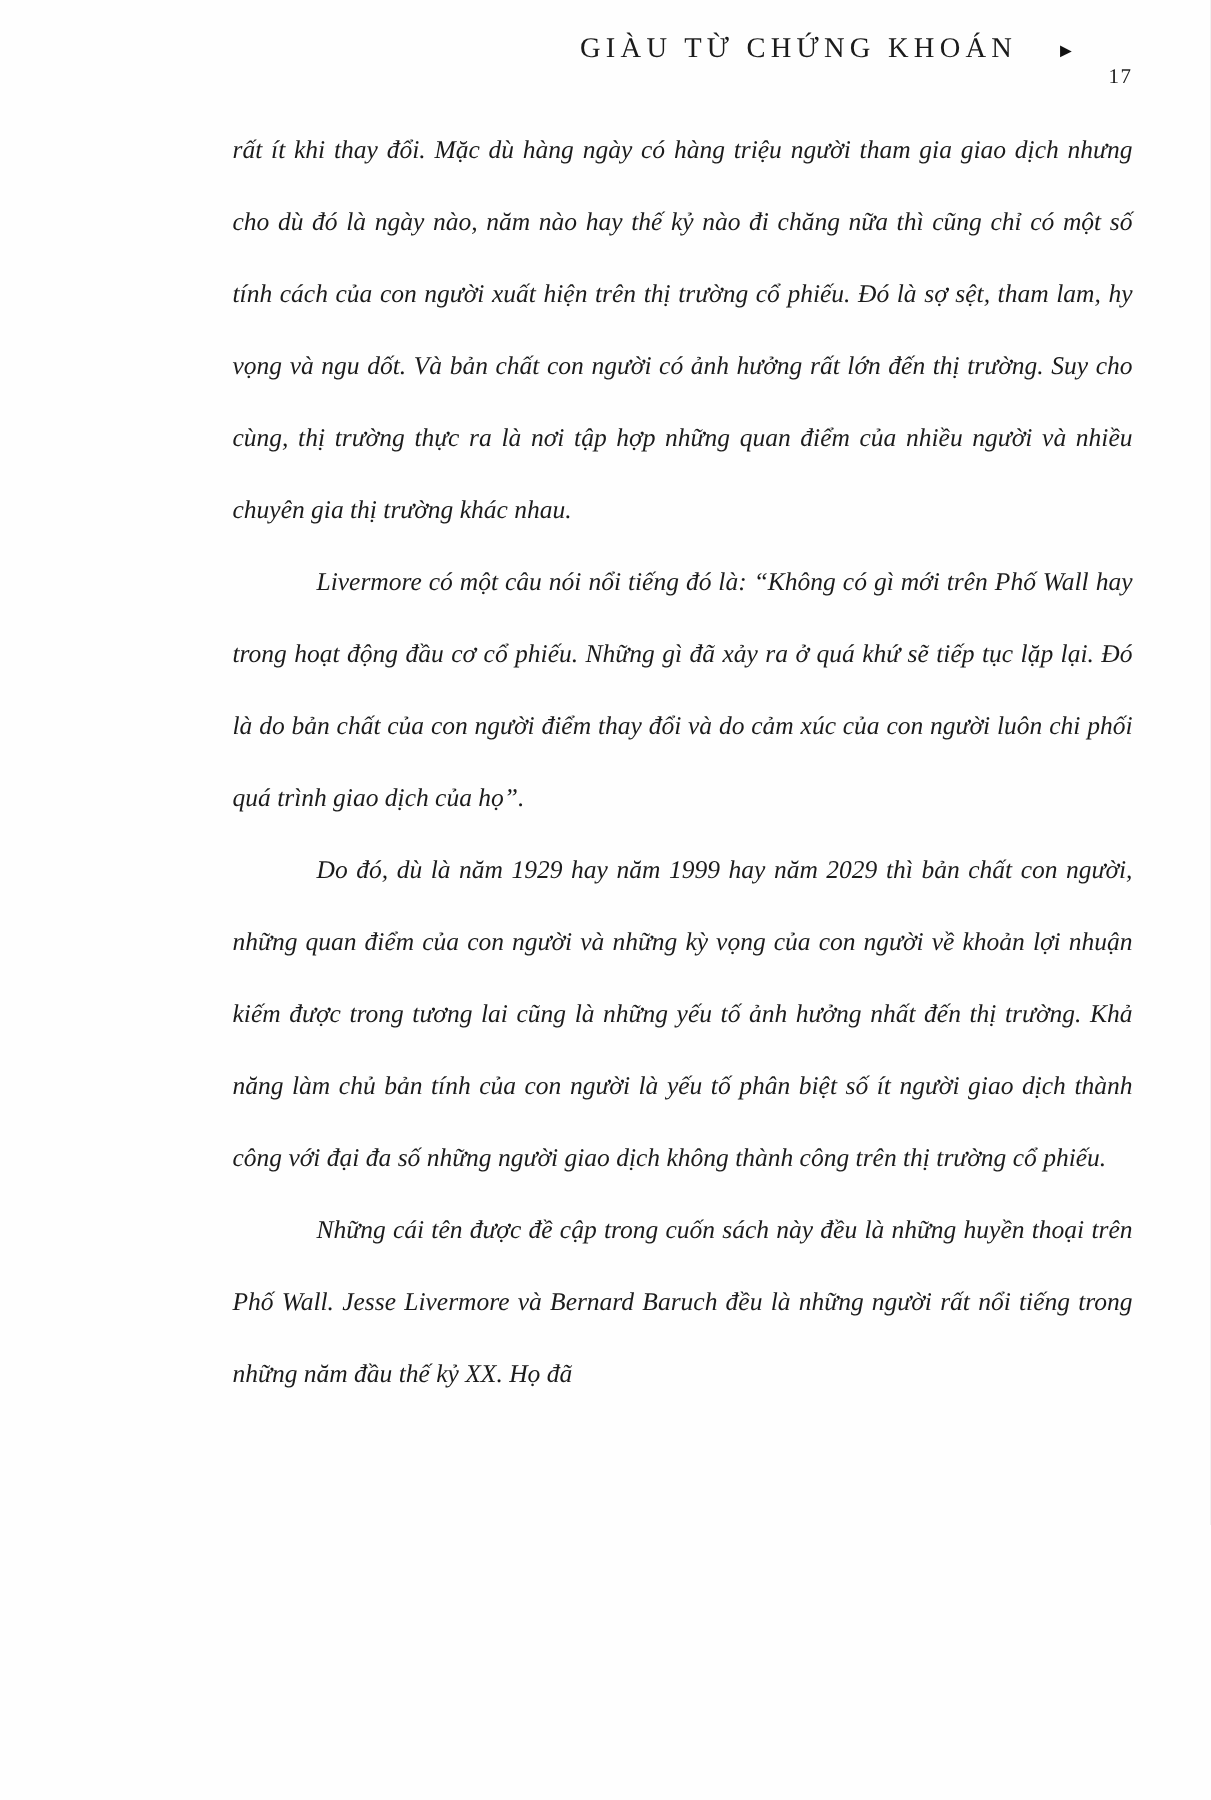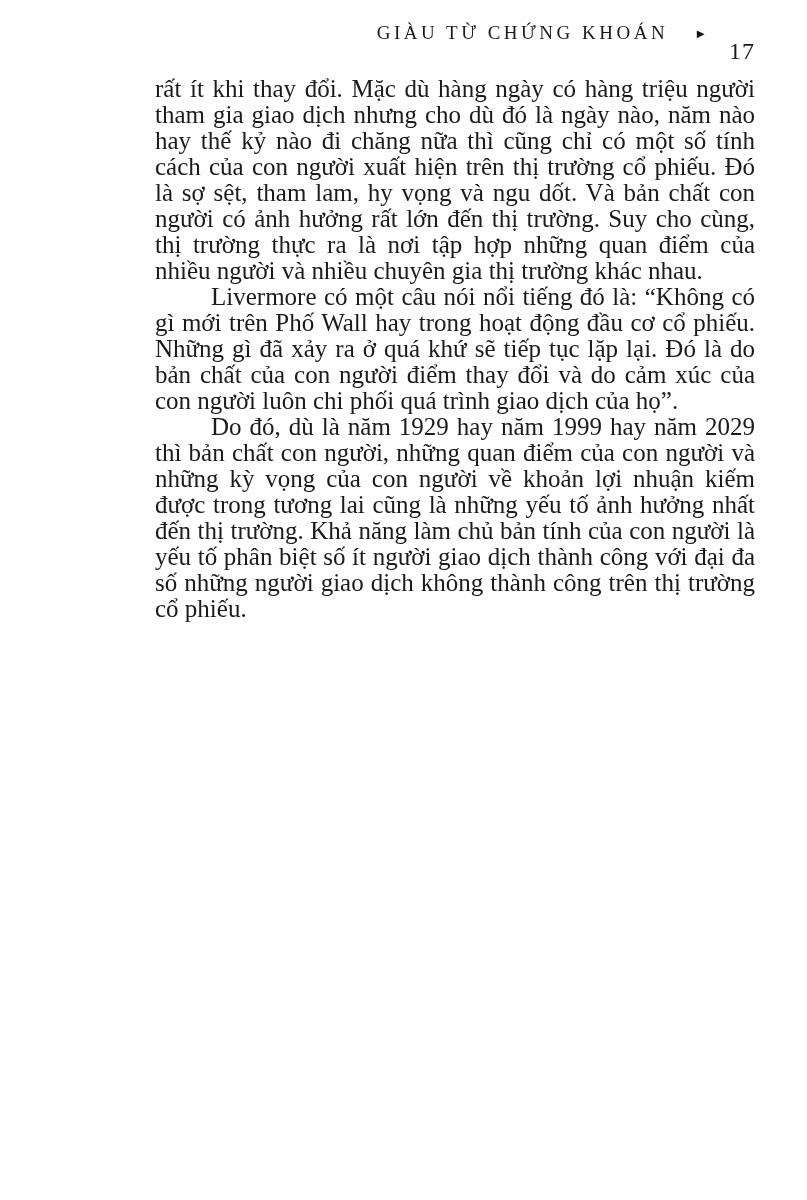--- a/index.html
+++ b/index.html
@@ -39,7 +39,7 @@
     line-height: 1;
   }
   .page-number {
-    font-size: 24px;
+    font-size: 14px;
     letter-spacing: 1px;
     margin-top: 37px;
   }

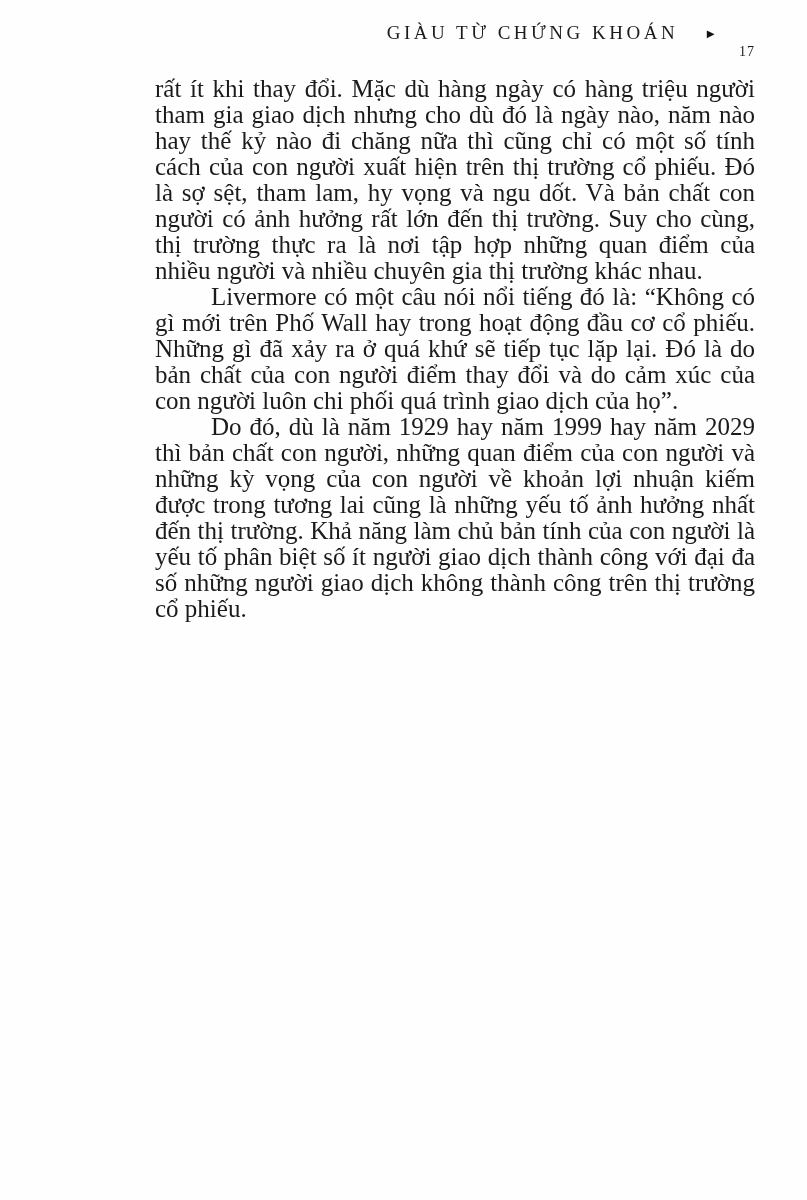--- a/index.html
+++ b/index.html
@@ -46,10 +46,11 @@
   .content {
     margin: 26px 52px 0 155px;
     width: 600px;
-    font-size: 25px;
-    line-height: 26px;
+    font-size: 17px;
+    line-height: 48px;
     text-align: justify;
     text-justify: inter-word;
+    font-style: italic;
   }
   .content p {
     margin: 0;

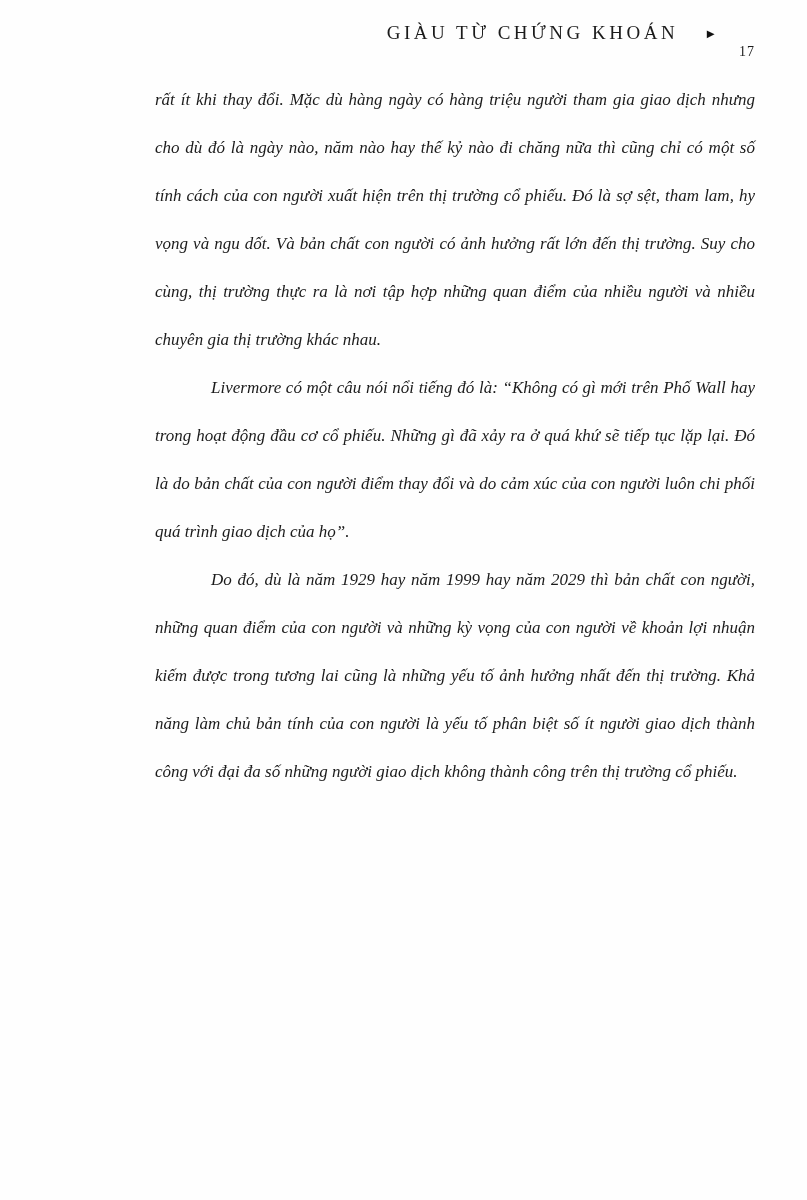--- a/index.html
+++ b/index.html
@@ -75,6 +75,7 @@
     <p>rất ít khi thay đổi. Mặc dù hàng ngày có hàng triệu người tham gia giao dịch nhưng cho dù đó là ngày nào, năm nào hay thế kỷ nào đi chăng nữa thì cũng chỉ có một số tính cách của con người xuất hiện trên thị trường cổ phiếu. Đó là sợ sệt, tham lam, hy vọng và ngu dốt. Và bản chất con người có ảnh hưởng rất lớn đến thị trường. Suy cho cùng, thị trường thực ra là nơi tập hợp những quan điểm của nhiều người và nhiều chuyên gia thị trường khác nhau.</p>
     <p class="indent">Livermore có một câu nói nổi tiếng đó là: “Không có gì mới trên Phố Wall hay trong hoạt động đầu cơ cổ phiếu. Những gì đã xảy ra ở quá khứ sẽ tiếp tục lặp lại. Đó là do bản chất của con người điểm thay đổi và do cảm xúc của con người luôn chi phối quá trình giao dịch của họ”.</p>
     <p class="indent">Do đó, dù là năm 1929 hay năm 1999 hay năm 2029 thì bản chất con người, những quan điểm của con người và những kỳ vọng của con người về khoản lợi nhuận kiếm được trong tương lai cũng là những yếu tố ảnh hưởng nhất đến thị trường. Khả năng làm chủ bản tính của con người là yếu tố phân biệt số ít người giao dịch thành công với đại đa số những người giao dịch không thành công trên thị trường cổ phiếu.</p>
+    <p class="indent">Những cái tên được đề cập trong cuốn sách này đều là những huyền thoại trên Phố Wall. Jesse Livermore và Bernard Baruch đều là những người rất nổi tiếng trong những năm đầu thế kỷ XX. Họ đã</p>
   </div>
 
 </div>

